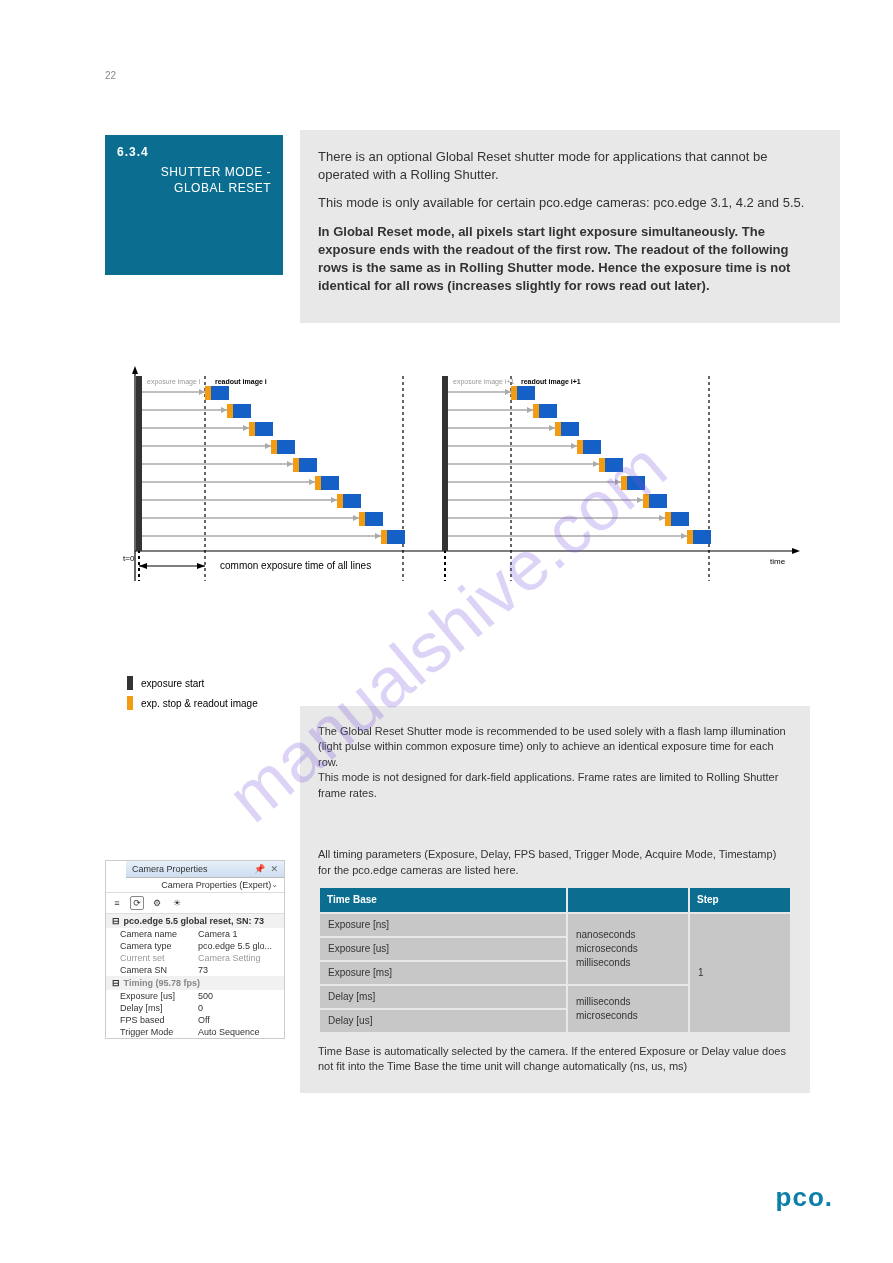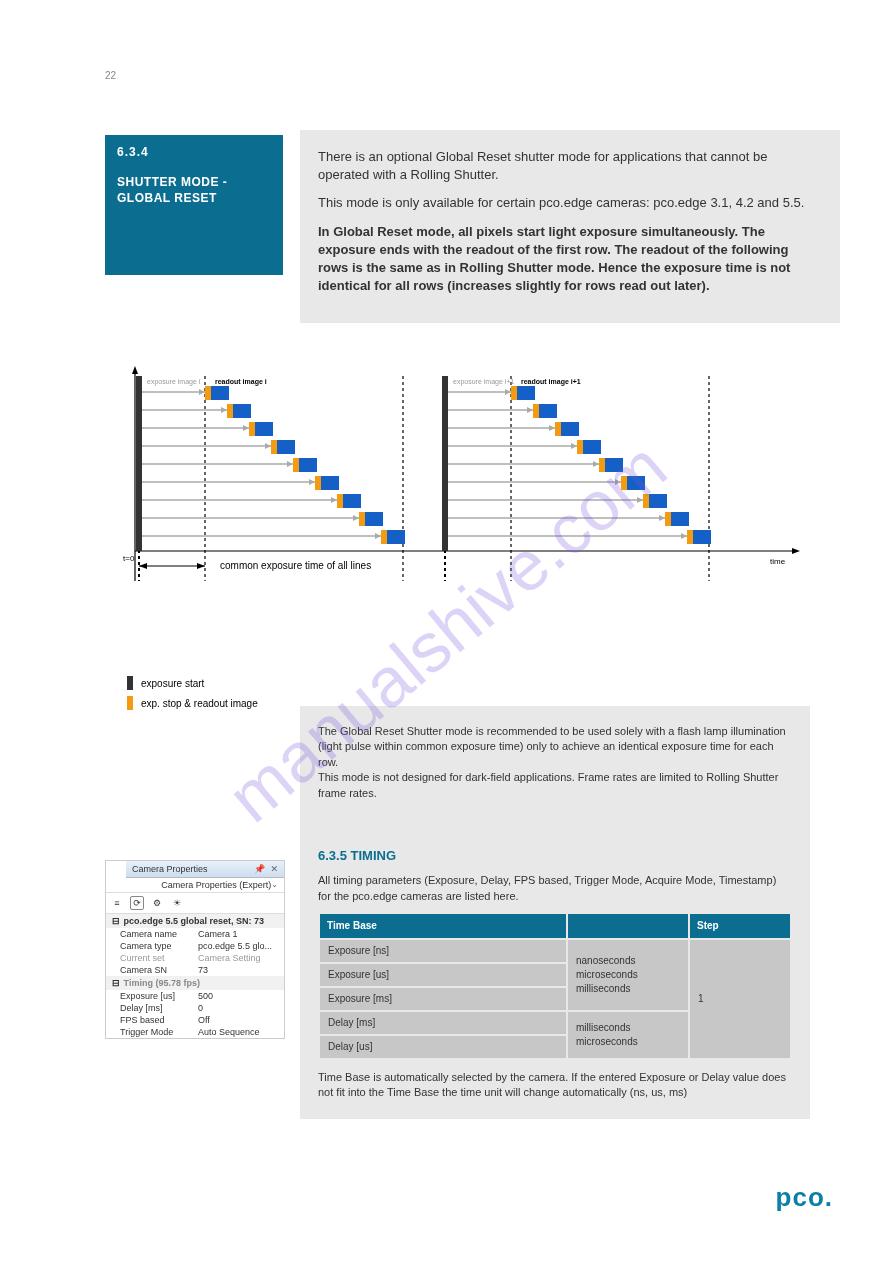--- a/index.html
+++ b/index.html
@@ -34,7 +34,7 @@
       padding: 10px 12px;
     }
     .section-box .sec-num { font-size: 12px; font-weight: bold; letter-spacing: 1px;}
-    .section-box .sec-title { font-size: 12px; font-weight: bold; margin-top: 16px; line-height: 1.3; letter-spacing: 0.5px;}
+    .section-box .sec-title { font-size: 12px; font-weight: normal; margin-top: 6px; line-height: 1.3; letter-spacing: 0.5px; text-align: right;}
     .main-content p { margin-bottom: 10px; }
     .main-content p.bold { font-weight: bold; }
     .diagram {

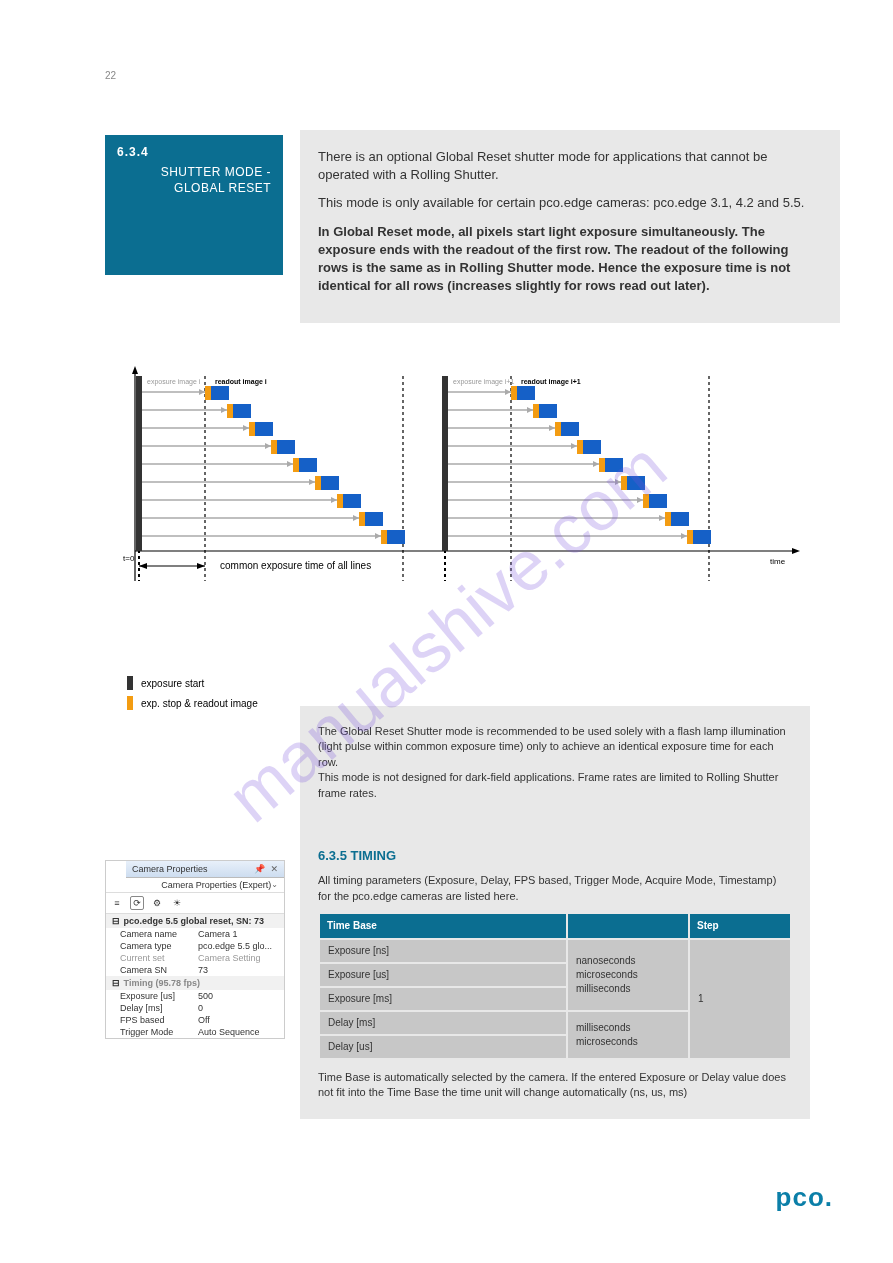--- a/index.html
+++ b/index.html
@@ -282,7 +282,6 @@
   <p>The Global Reset Shutter mode is recommended to be used solely with a flash lamp illumination (light pulse within common exposure time) only to achieve an identical exposure time for each row.</p>
   <p>This mode is not designed for dark-field applications. Frame rates are limited to Rolling Shutter frame rates.</p>
   <br><br><br>
-  <div class="subsection">6.3.5 TIMING</div>
   <p>All timing parameters (Exposure, Delay, FPS based, Trigger Mode, Acquire Mode, Timestamp) for the pco.edge cameras are listed here.</p>
 
   <div class="table-wrap">

